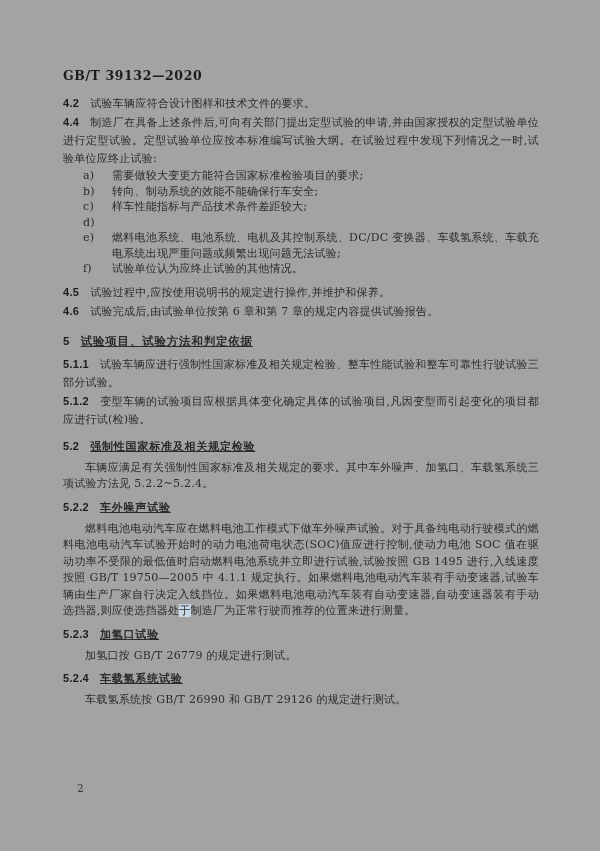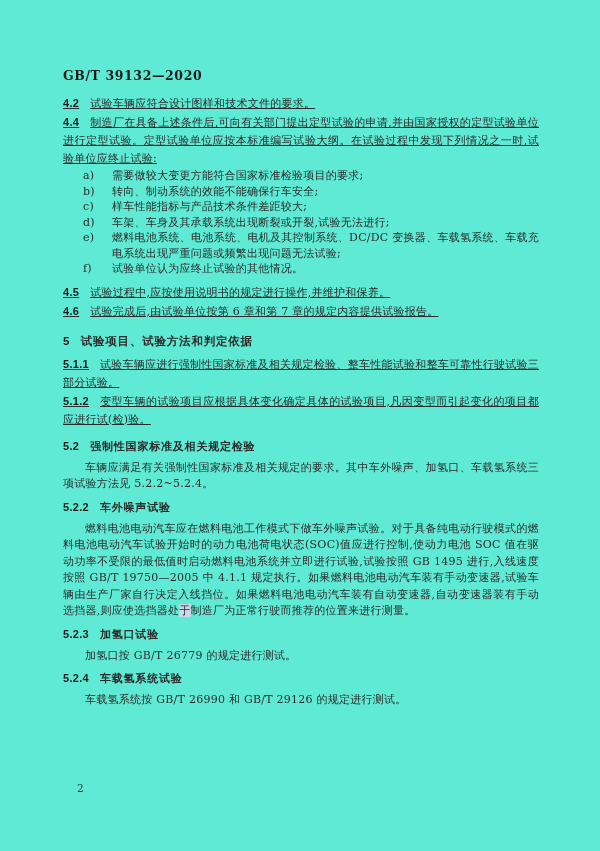--- a/index.html
+++ b/index.html
@@ -6,7 +6,7 @@
   .page{
     position:relative;
     width:600px;height:851px;
-    background:#5eead4;
+    background:#a3a3a3;
     overflow:hidden;
     font-family:"DejaVu Serif", serif;
     color:#2b2b2b;

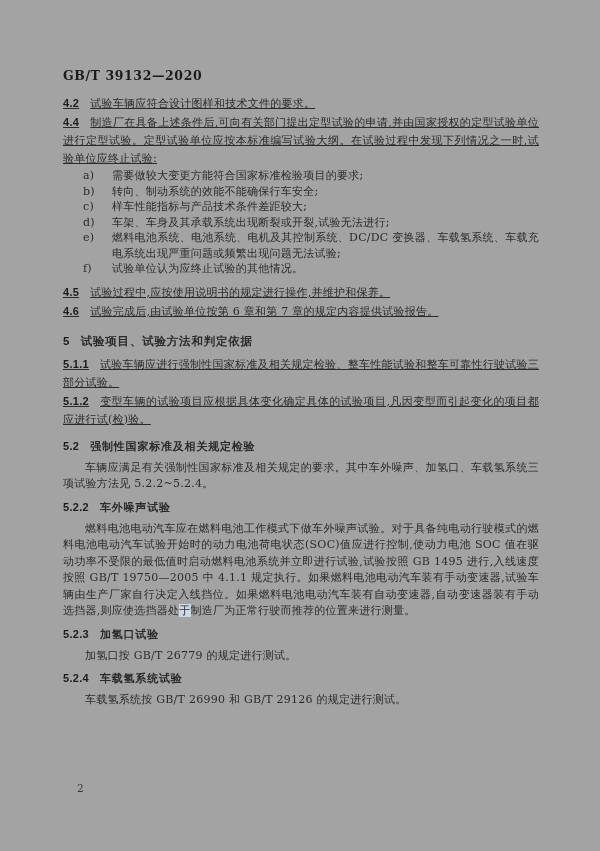--- a/index.html
+++ b/index.html
@@ -49,7 +49,7 @@
   .h1{margin:11px 0 5px 0 !important;font-size:11.5px !important;}
   .h2{margin:8px 0 5px 0 !important;}
   .h3{margin:5px 0 5px 0 !important;}
-  .clause{line-height:18px;text-decoration:underline;}
+  .clause{line-height:18px;}
   .gap-top{margin-top:6px !important;}
   .list-item{
     display:flex;

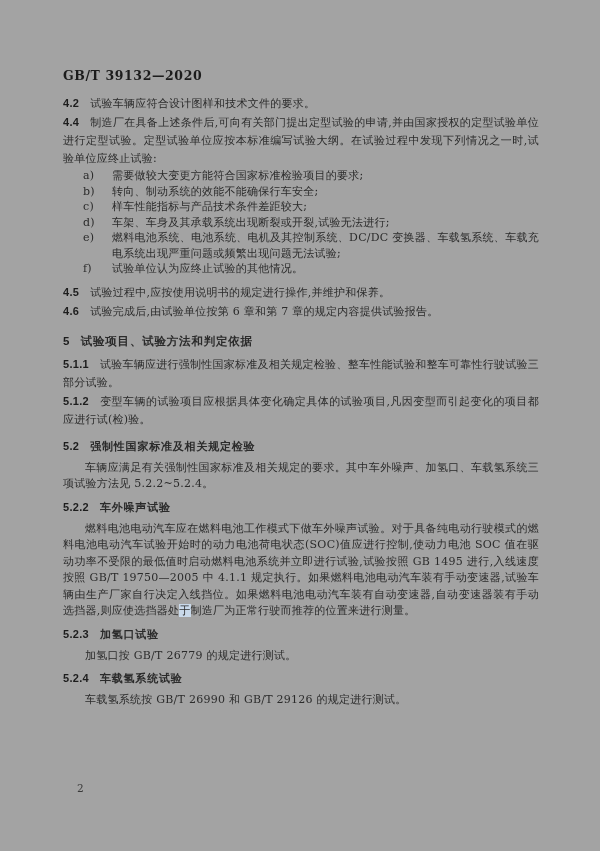--- a/index.html
+++ b/index.html
@@ -95,7 +95,6 @@
       </p>
       <p class="list-item">
         <span class="label">d)</span>
-        <span class="ltxt">车架、车身及其承载系统出现断裂或开裂,试验无法进行;</span>
       </p>
       <p class="list-item">
         <span class="label">e)</span>

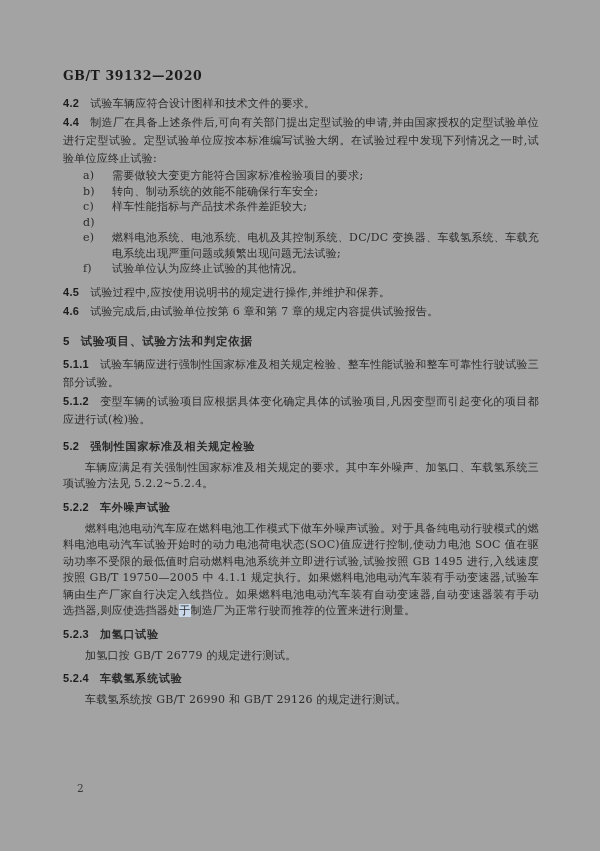--- a/index.html
+++ b/index.html
@@ -45,7 +45,7 @@
     font-weight:bold;
     color:#1d1d1d;
   }
-  .heading .txt{letter-spacing:0.8px;}
+  .heading .txt{letter-spacing:0.8px;text-decoration:underline;}
   .h1{margin:11px 0 5px 0 !important;font-size:11.5px !important;}
   .h2{margin:8px 0 5px 0 !important;}
   .h3{margin:5px 0 5px 0 !important;}

